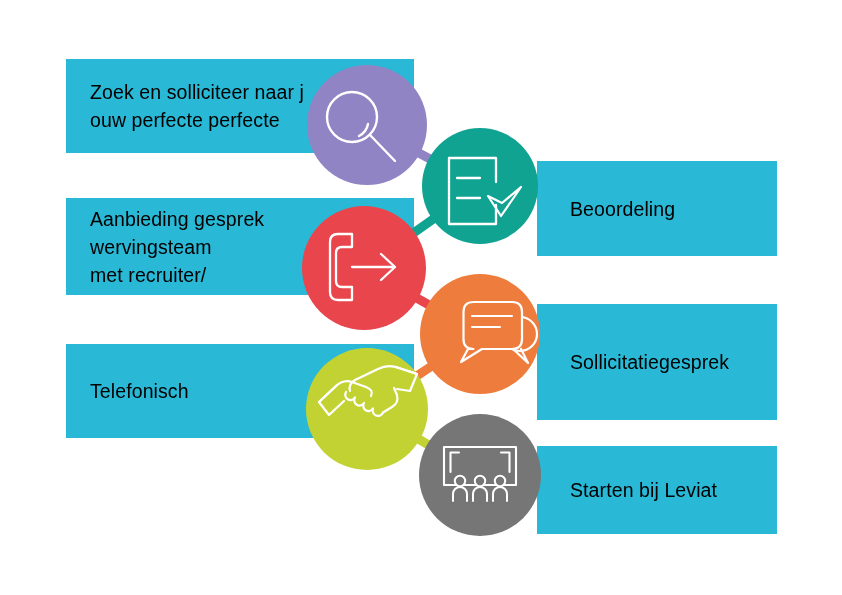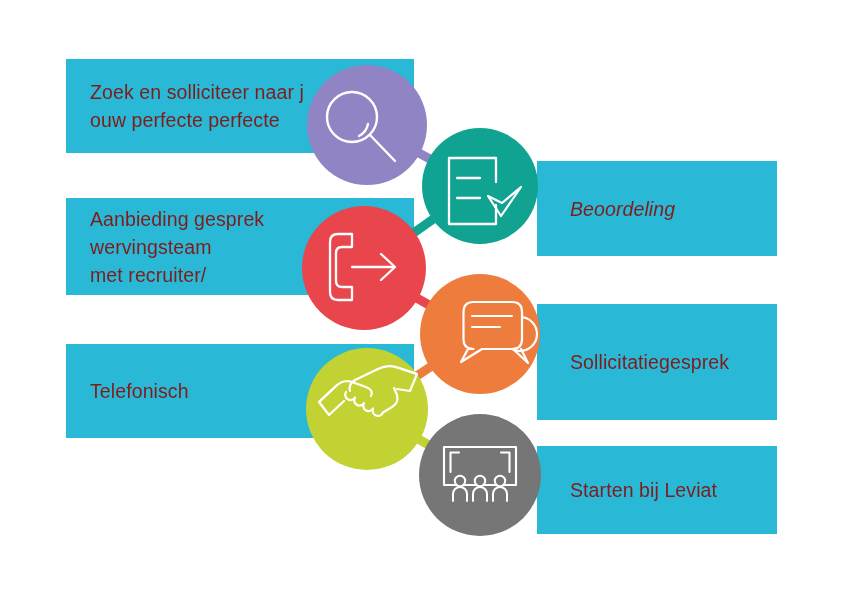--- a/index.html
+++ b/index.html
@@ -12,7 +12,7 @@
   .bar.right { left:537px; width:240px; }
   .bar.left  .bar-label { padding-left:24px; }
   .bar.right .bar-label { padding-left:33px; }
-  .bar-label { color:#7f1d1d; font-size:19.5px; line-height:28px; letter-spacing:0.1px; }
+  .bar-label { color:#000000; font-size:19.5px; line-height:28px; letter-spacing:0.1px; }
   .bar-label span { display:block; }
   #bar-1 { top:59px;  height:94px; }
   #bar-2 { top:161px; height:95px;font-style:italic; }

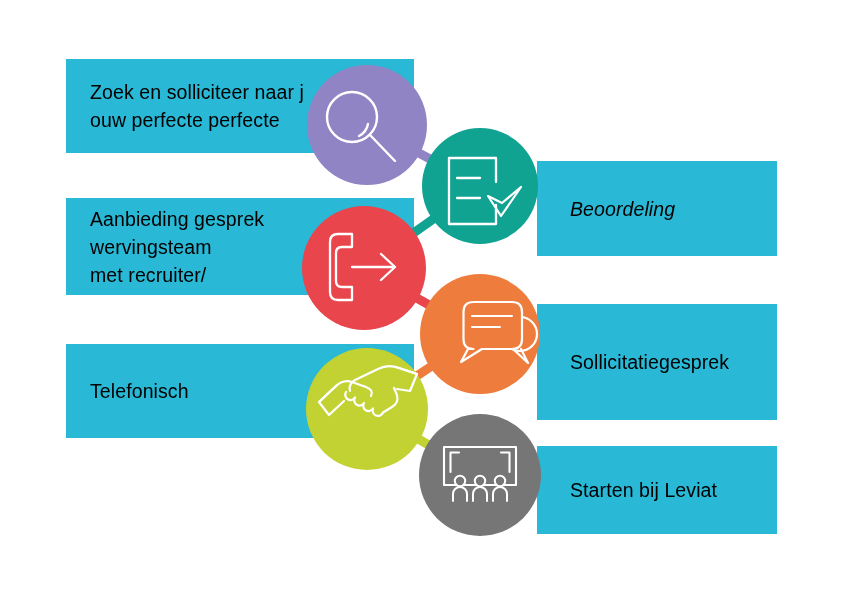--- a/index.html
+++ b/index.html
@@ -15,7 +15,7 @@
   .bar-label { color:#000000; font-size:19.5px; line-height:28px; letter-spacing:0.1px; }
   .bar-label span { display:block; }
   #bar-1 { top:59px;  height:94px; }
-  #bar-2 { top:161px; height:95px;font-style:italic; }
+  #bar-2 { top:161px; height:95px; }
   #bar-3 { top:198px; height:97px; }
   #bar-4 { top:304px; height:116px;text-align:center; }
   #bar-5 { top:344px; height:94px; }

